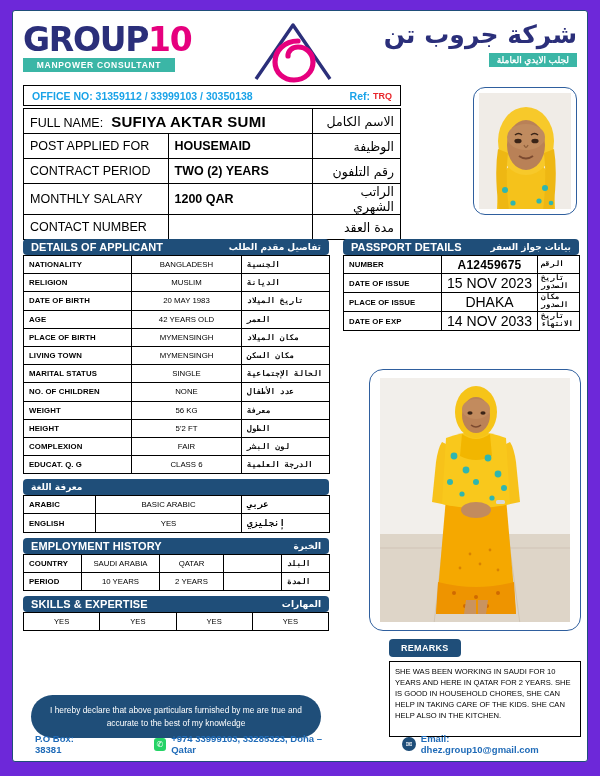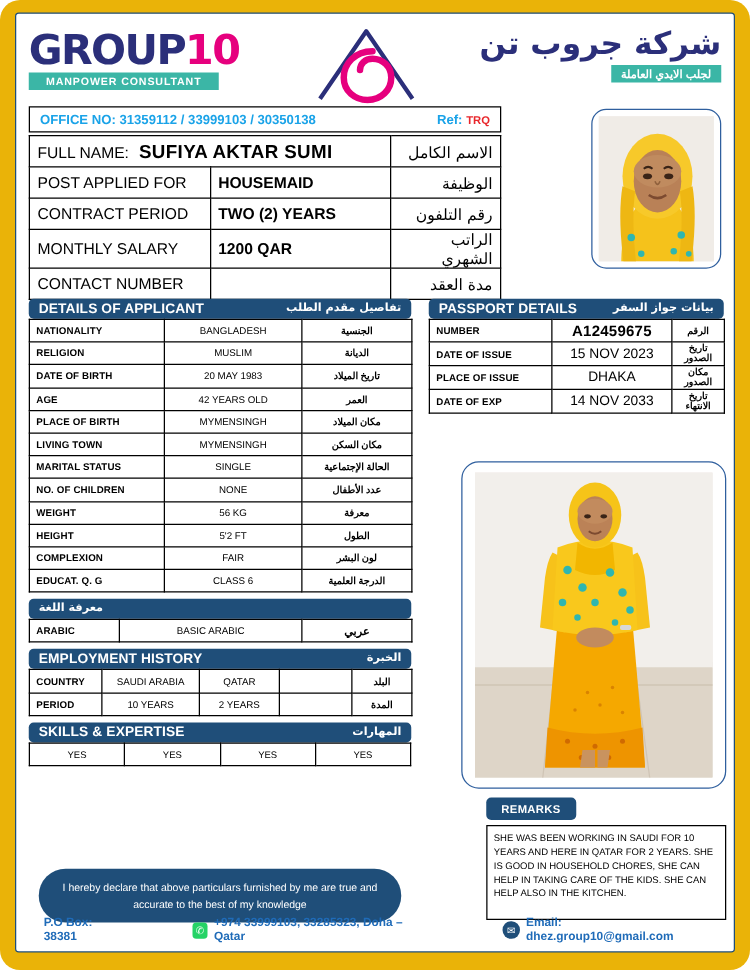--- a/index.html
+++ b/index.html
@@ -13,8 +13,7 @@
     position: relative;
     width: 600px; height: 776px;
     padding: 10px 12px;
-    background: #eab308;
-    border-radius: 16px;
+    background: #6d28d9;
   }
   .sheet {
     position: relative;

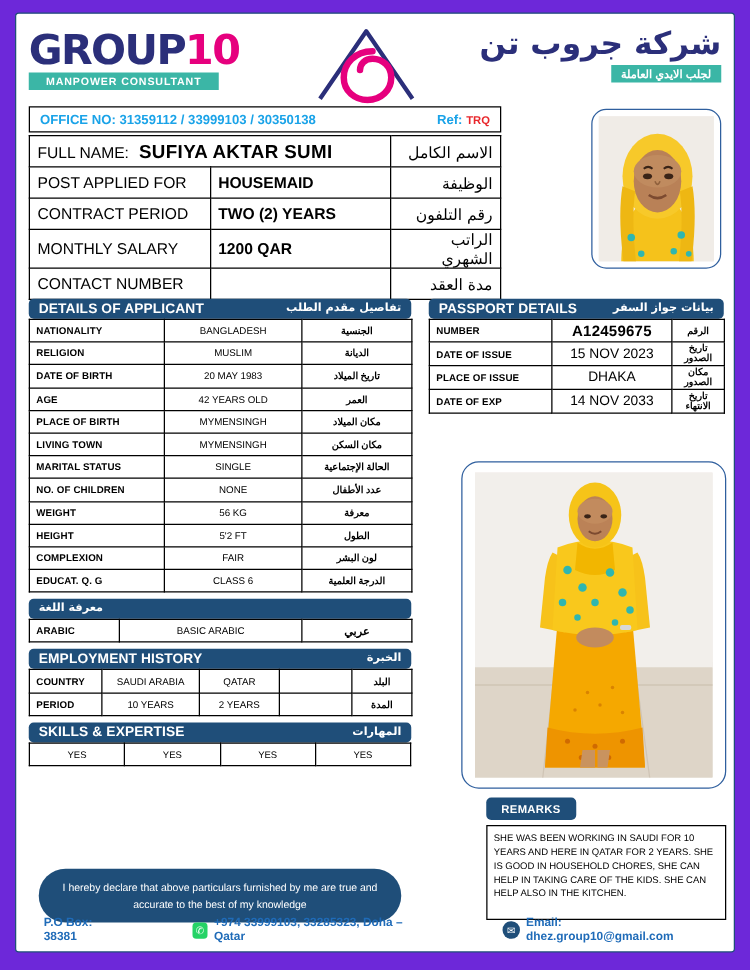--- a/index.html
+++ b/index.html
@@ -157,8 +157,8 @@
   td.k { font-weight: bold; letter-spacing: .1px; }
   td.v { text-align: center; }
   td.a {
-    text-align: center; direction: rtl; font-weight: bold;
-    font-family: Liberation Serif, serif; font-size: 8px;
+    text-align: left; direction: rtl; font-weight: bold;
+    font-family: Liberation Mono, monospace; font-size: 8px;
   }
 
   

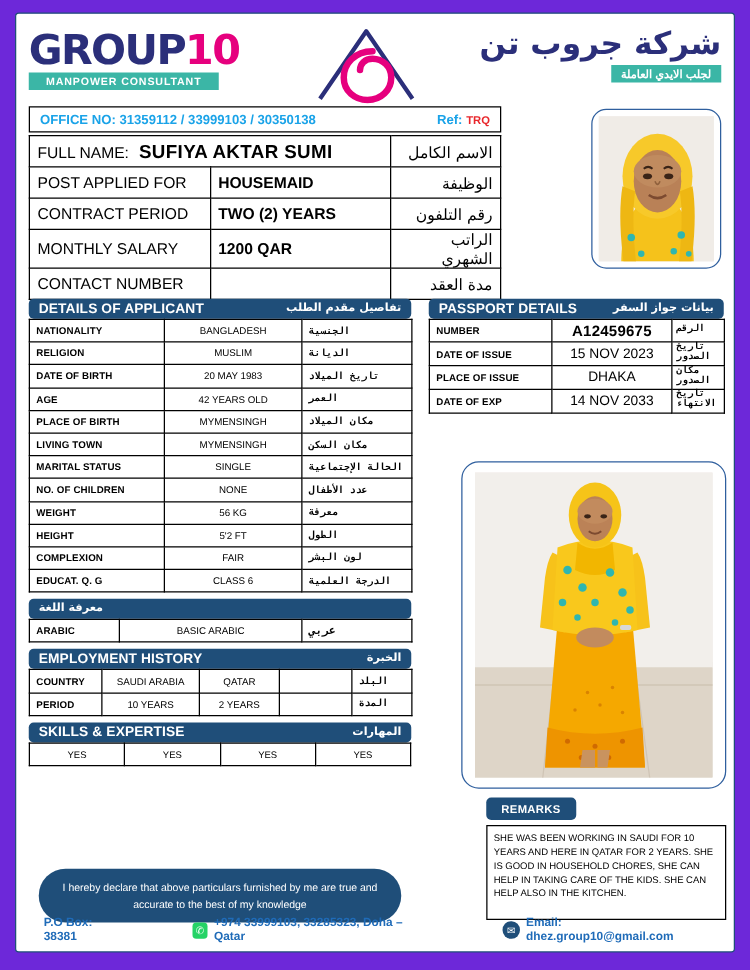--- a/index.html
+++ b/index.html
@@ -195,7 +195,7 @@
   .pass-tbl .c2 { width: 96px; }
   .pass-tbl .c3 { width: 42px; }
   .pass-tbl td { height: 22.5px; font-size: 8px; }
-  .pass-tbl td.v { font-size: 11px; }
+  .pass-tbl td.v { font-size: 14px; }
   .pass-tbl td.num { font-size: 12px; font-weight: bold; letter-spacing: .2px; }
   .pass-tbl td.a { font-size: 7.6px; line-height: 1.05; padding: 1px 3px; }
 

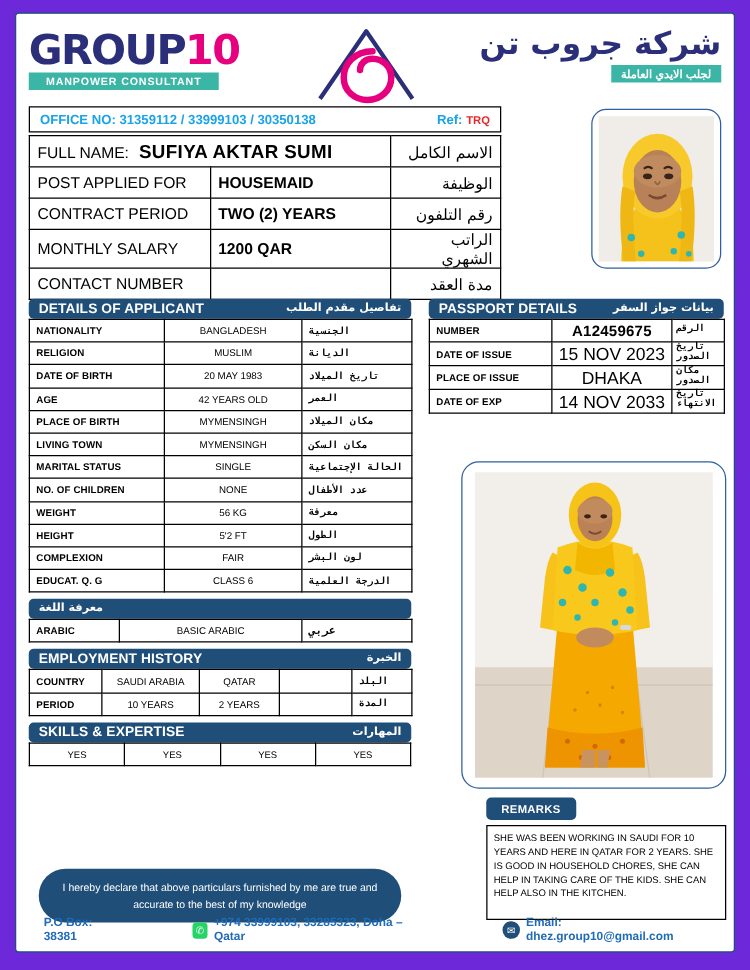--- a/index.html
+++ b/index.html
@@ -448,6 +448,11 @@
               <td class="k c1">ARABIC</td>
               <td class="v c2">BASIC ARABIC</td>
               <td class="a c3">عربي</td>
+            </tr>
+      <tr>
+              <td class="k">ENGLISH</td>
+              <td class="v">YES</td>
+              <td class="a">إنجليزي</td>
             </tr>
     </tbody>
         </table>

